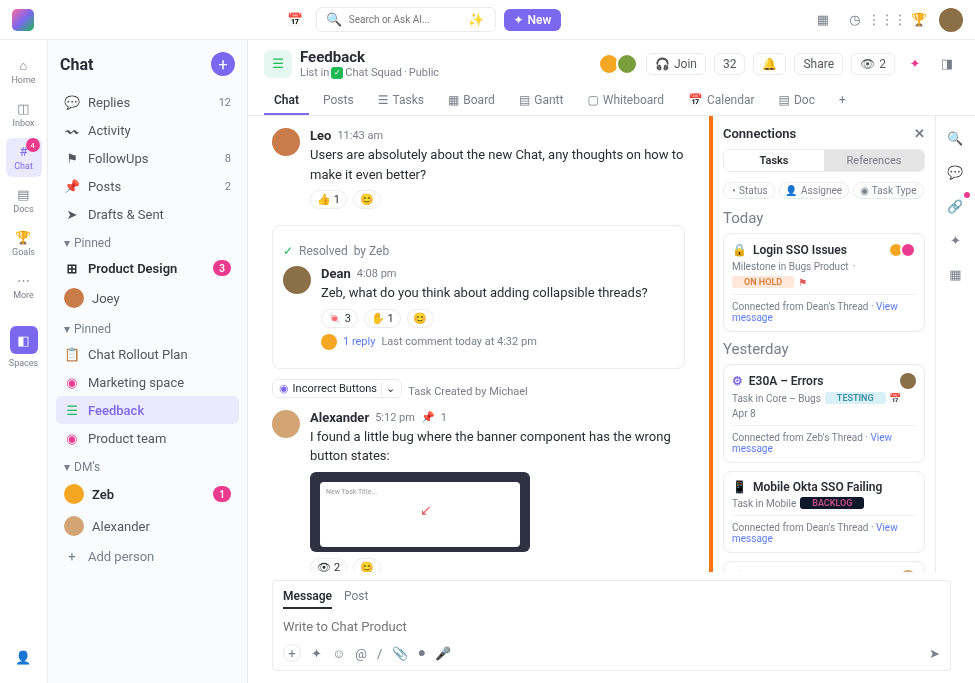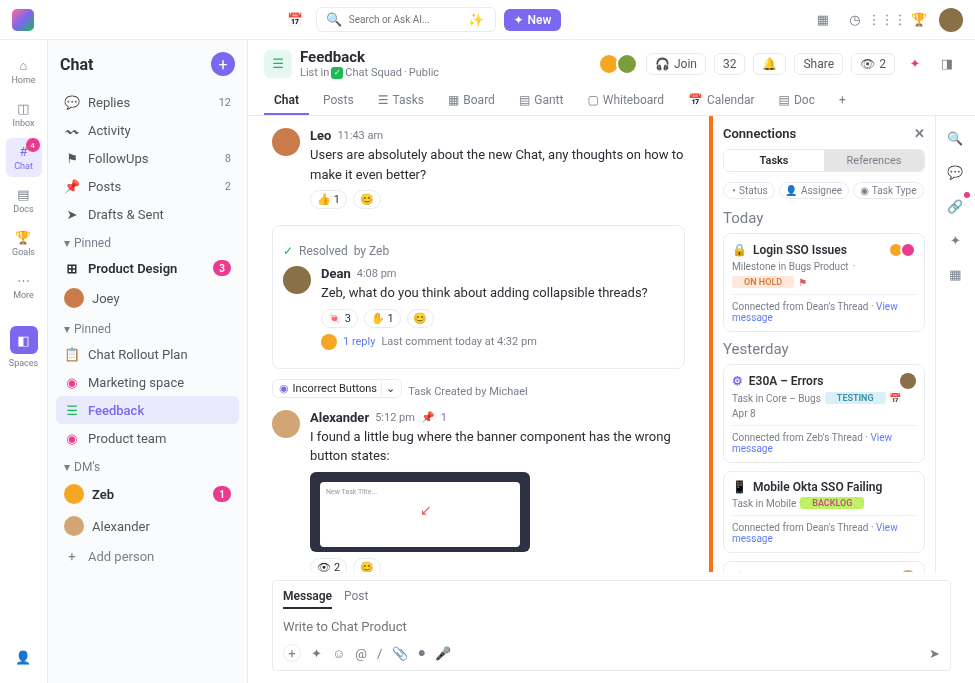--- a/index.html
+++ b/index.html
@@ -450,7 +450,7 @@
             </div>
           <div class="conn-card-sub">
               <span>Task in Mobile</span>
-              <span class="status-chip" style="background:#bef264;color:#c94f85">BACKLOG</span>
+              <span class="status-chip" style="background:#0f172a;color:#c94f85">BACKLOG</span>
             </div>
           <div class="conn-card-foot"><span>Connected from Dean's Thread</span> · <a>View message</a></div>
         </div>

